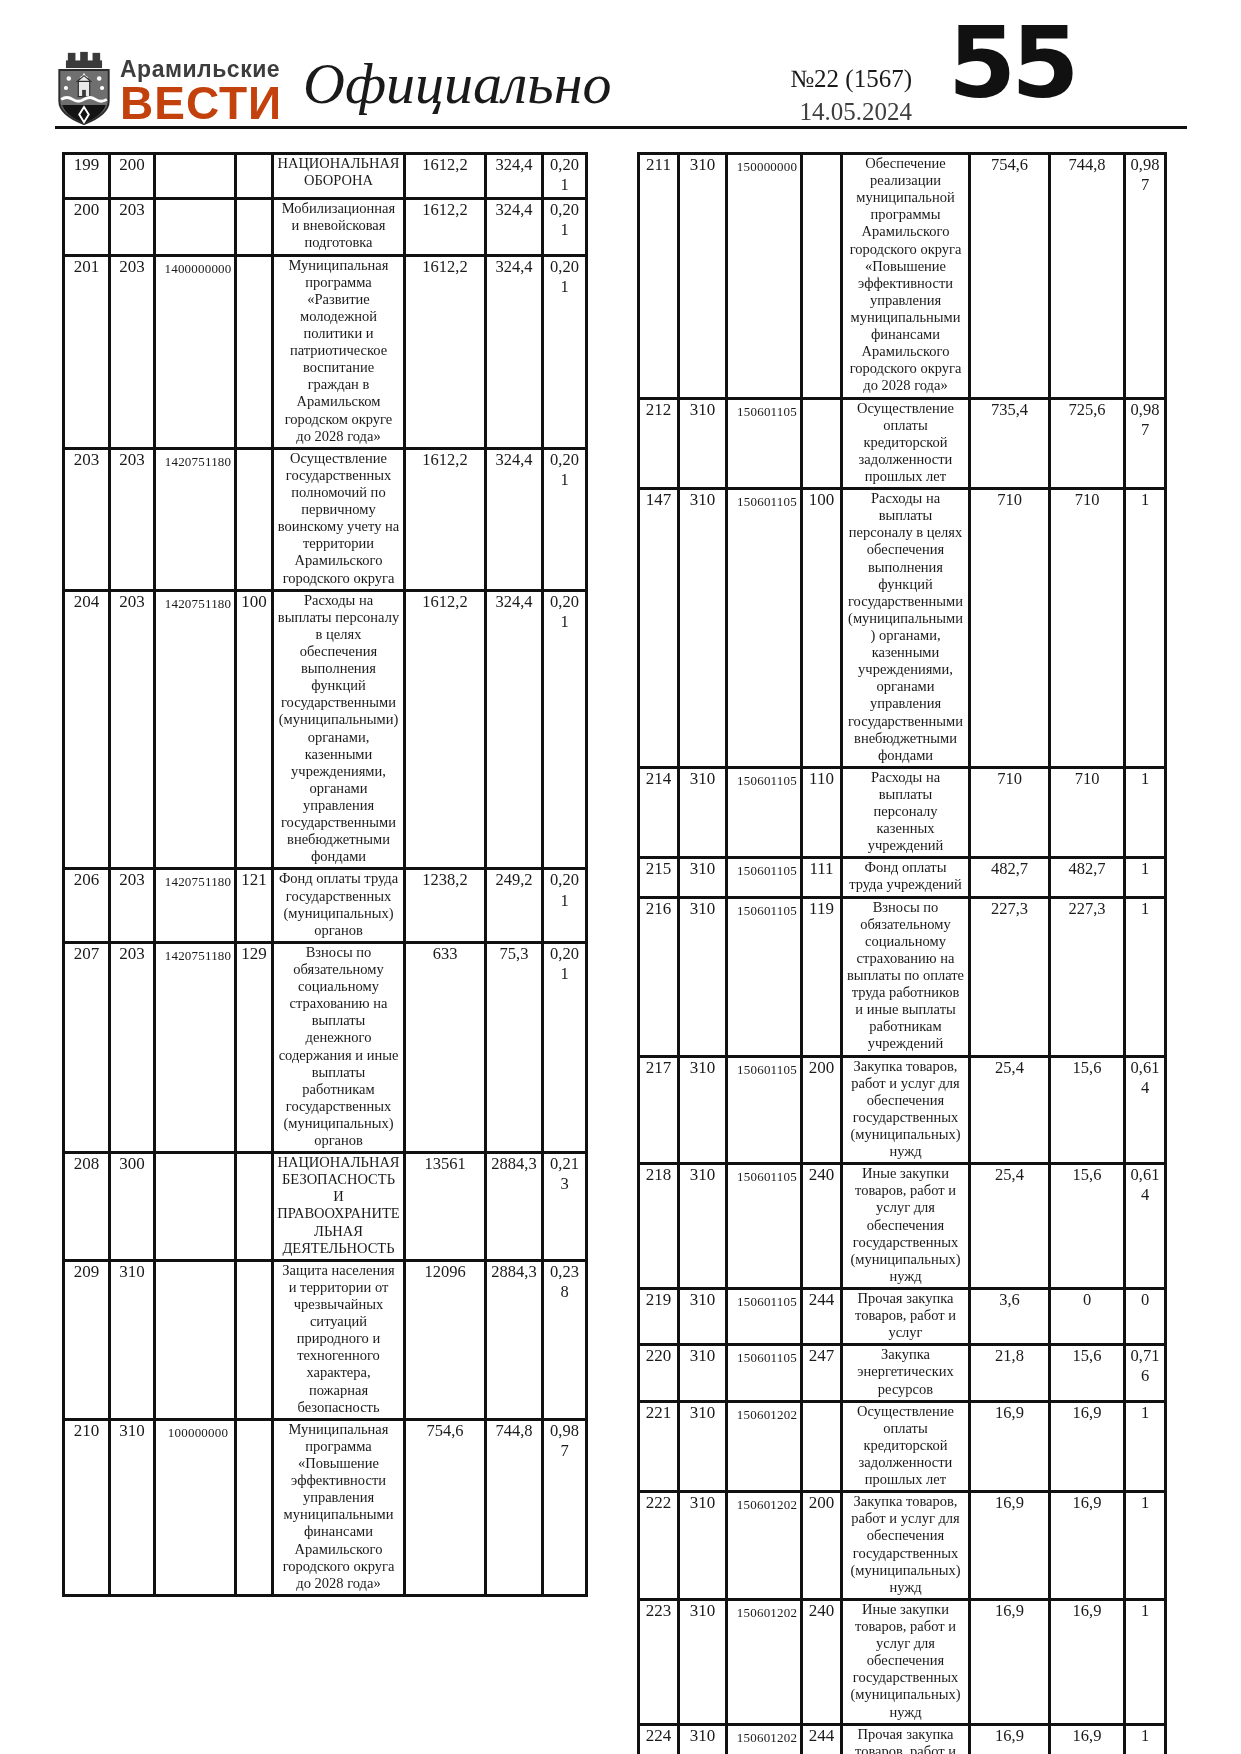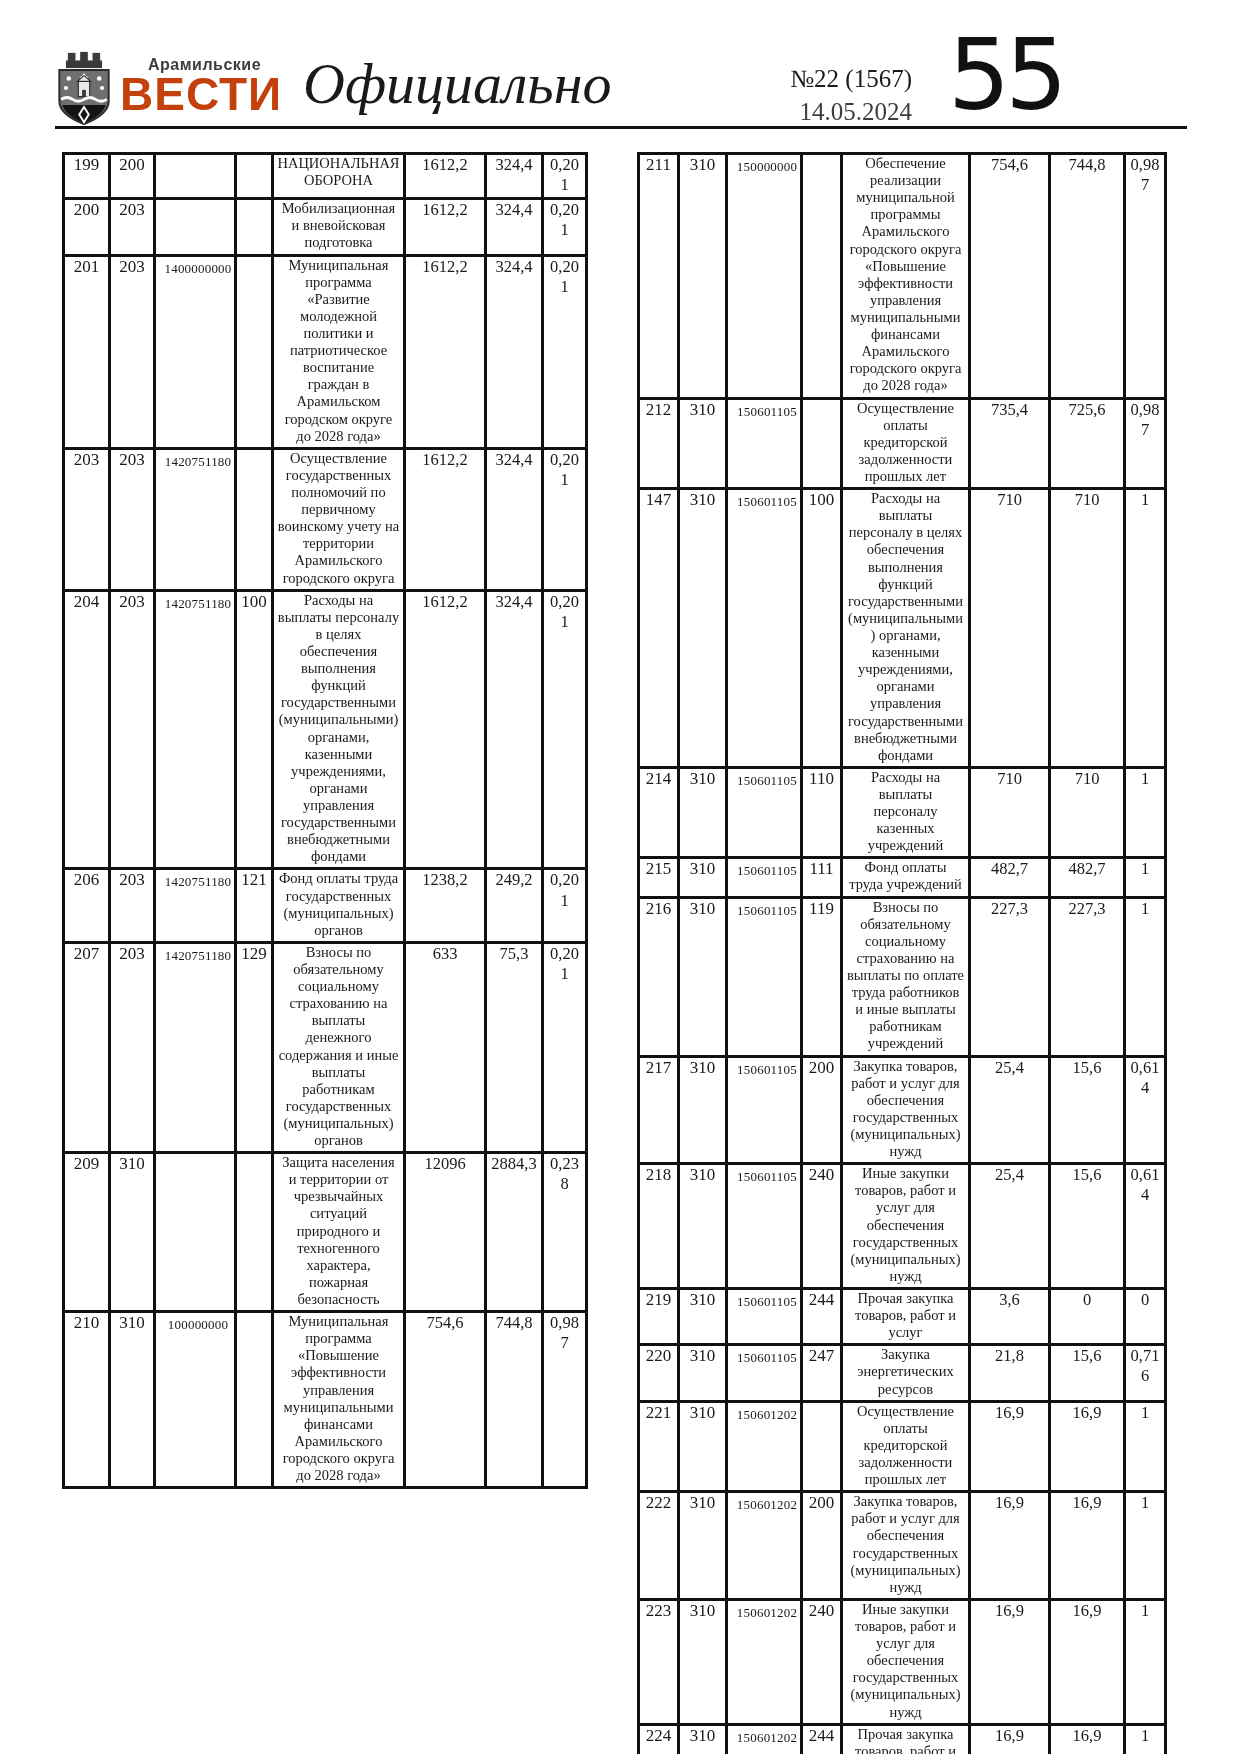--- a/index.html
+++ b/index.html
@@ -10,8 +10,8 @@
   .brand{position:absolute;left:55px;top:50px;display:flex;align-items:flex-start;gap:7px;}
   .emblem svg{width:58px;height:76px;display:block;}
   .brand-text{display:flex;flex-direction:column;margin-top:6px;}
-  .brand-top{font-family:"Liberation Sans",sans-serif;font-weight:bold;font-size:16px;
-             color:#3d3d3d;letter-spacing:.5px;margin-left:28px;}
+  .brand-top{font-family:"Liberation Sans",sans-serif;font-weight:bold;font-size:23px;
+             color:#3d3d3d;letter-spacing:.5px;}
   .brand-bottom{font-family:"Liberation Sans",sans-serif;font-weight:bold;font-size:46px;
                 line-height:.88;color:#c2410c;letter-spacing:1px;}
   .section-title{position:absolute;left:303px;top:50px;font-style:italic;font-size:58px;

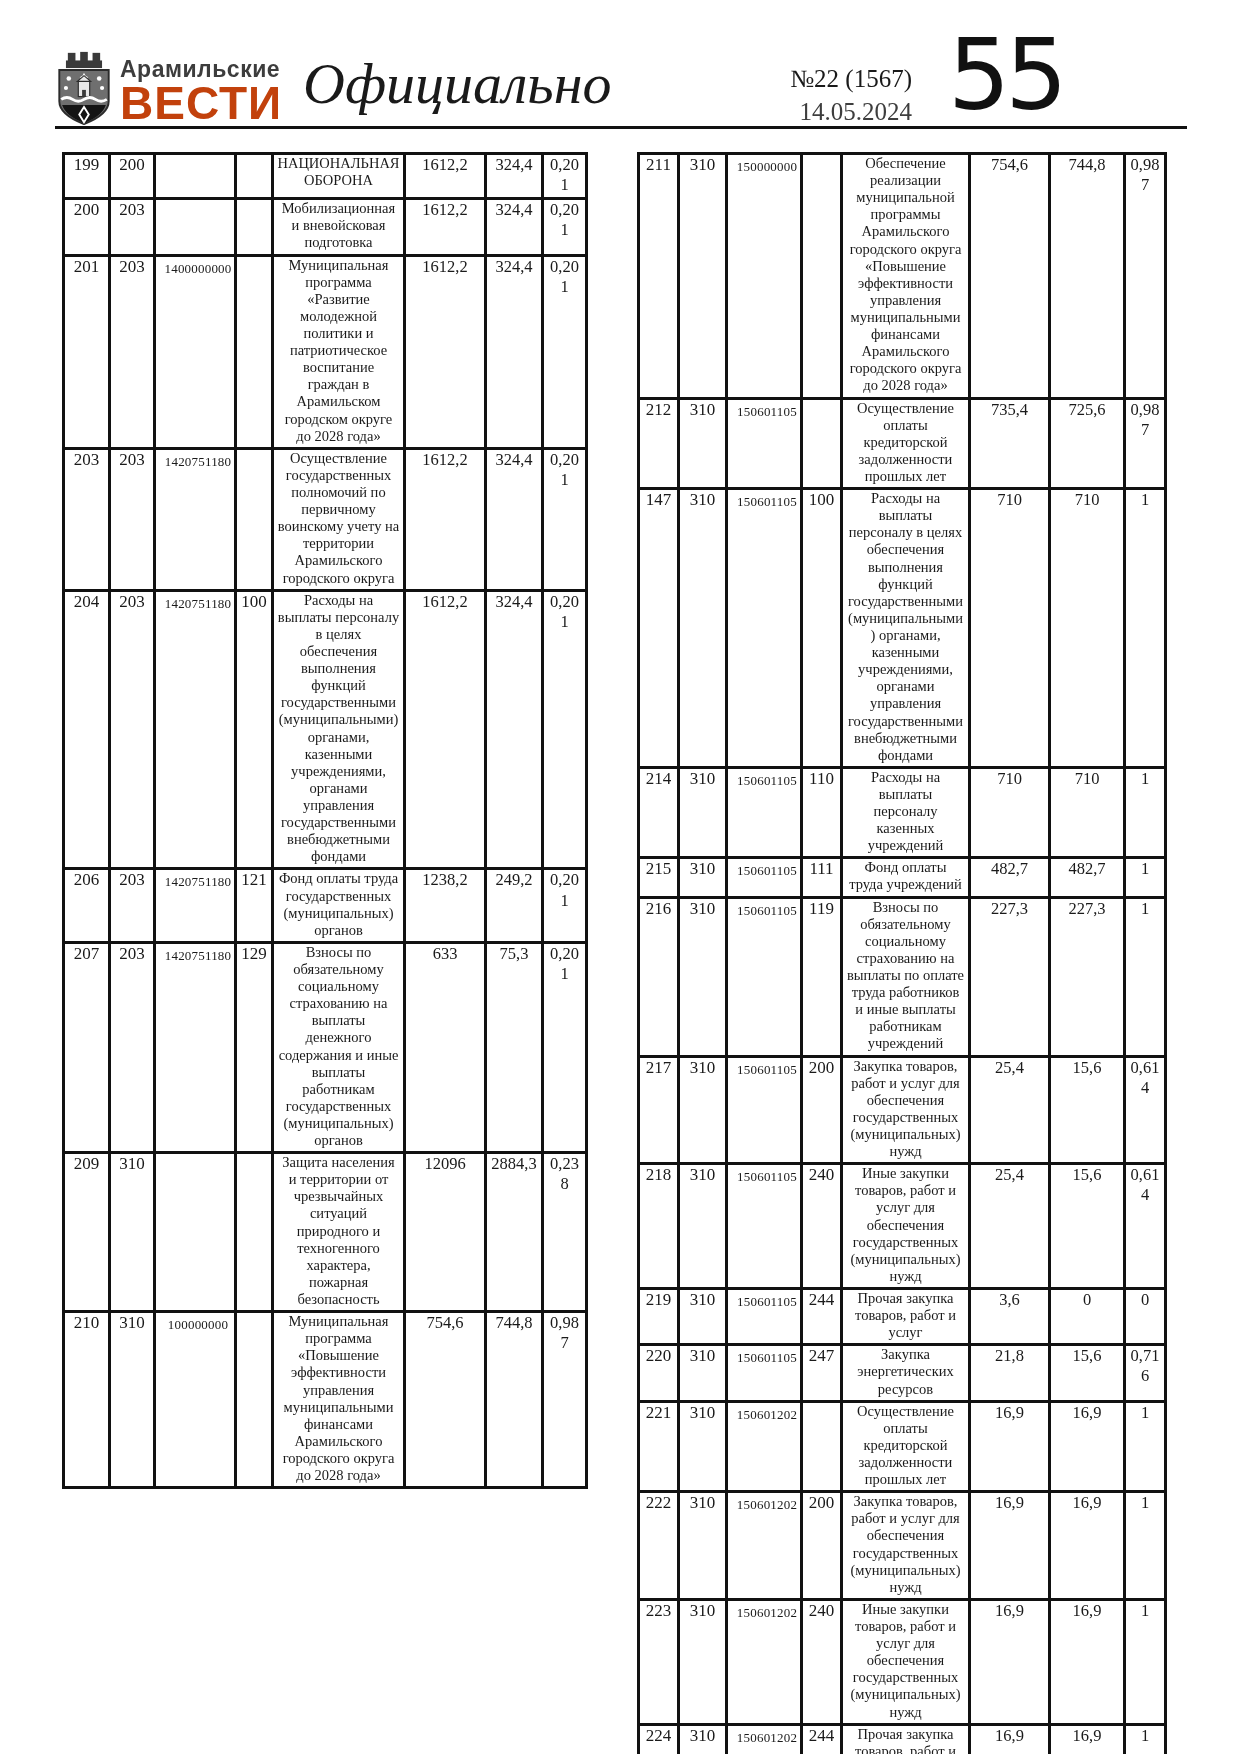--- a/index.html
+++ b/index.html
@@ -19,8 +19,8 @@
   .issue-block{position:absolute;left:762px;top:62px;width:150px;text-align:right;
                font-size:25px;line-height:1.32;}
   .issue-date{color:#3e3e3e;}
-  .page-number{position:absolute;left:948px;top:30px;width:112px;text-align:center;
-               font-size:98px;line-height:.92;font-weight:normal;
+  .page-number{position:absolute;left:948px;top:18px;width:112px;text-align:center;
+               font-size:98px;line-height:.92;font-weight:bold;
                font-family:"DejaVu Sans",sans-serif;letter-spacing:-5px;color:#111;}
   .rule{position:absolute;left:55px;top:126px;width:1132px;height:3px;background:#111;}
 

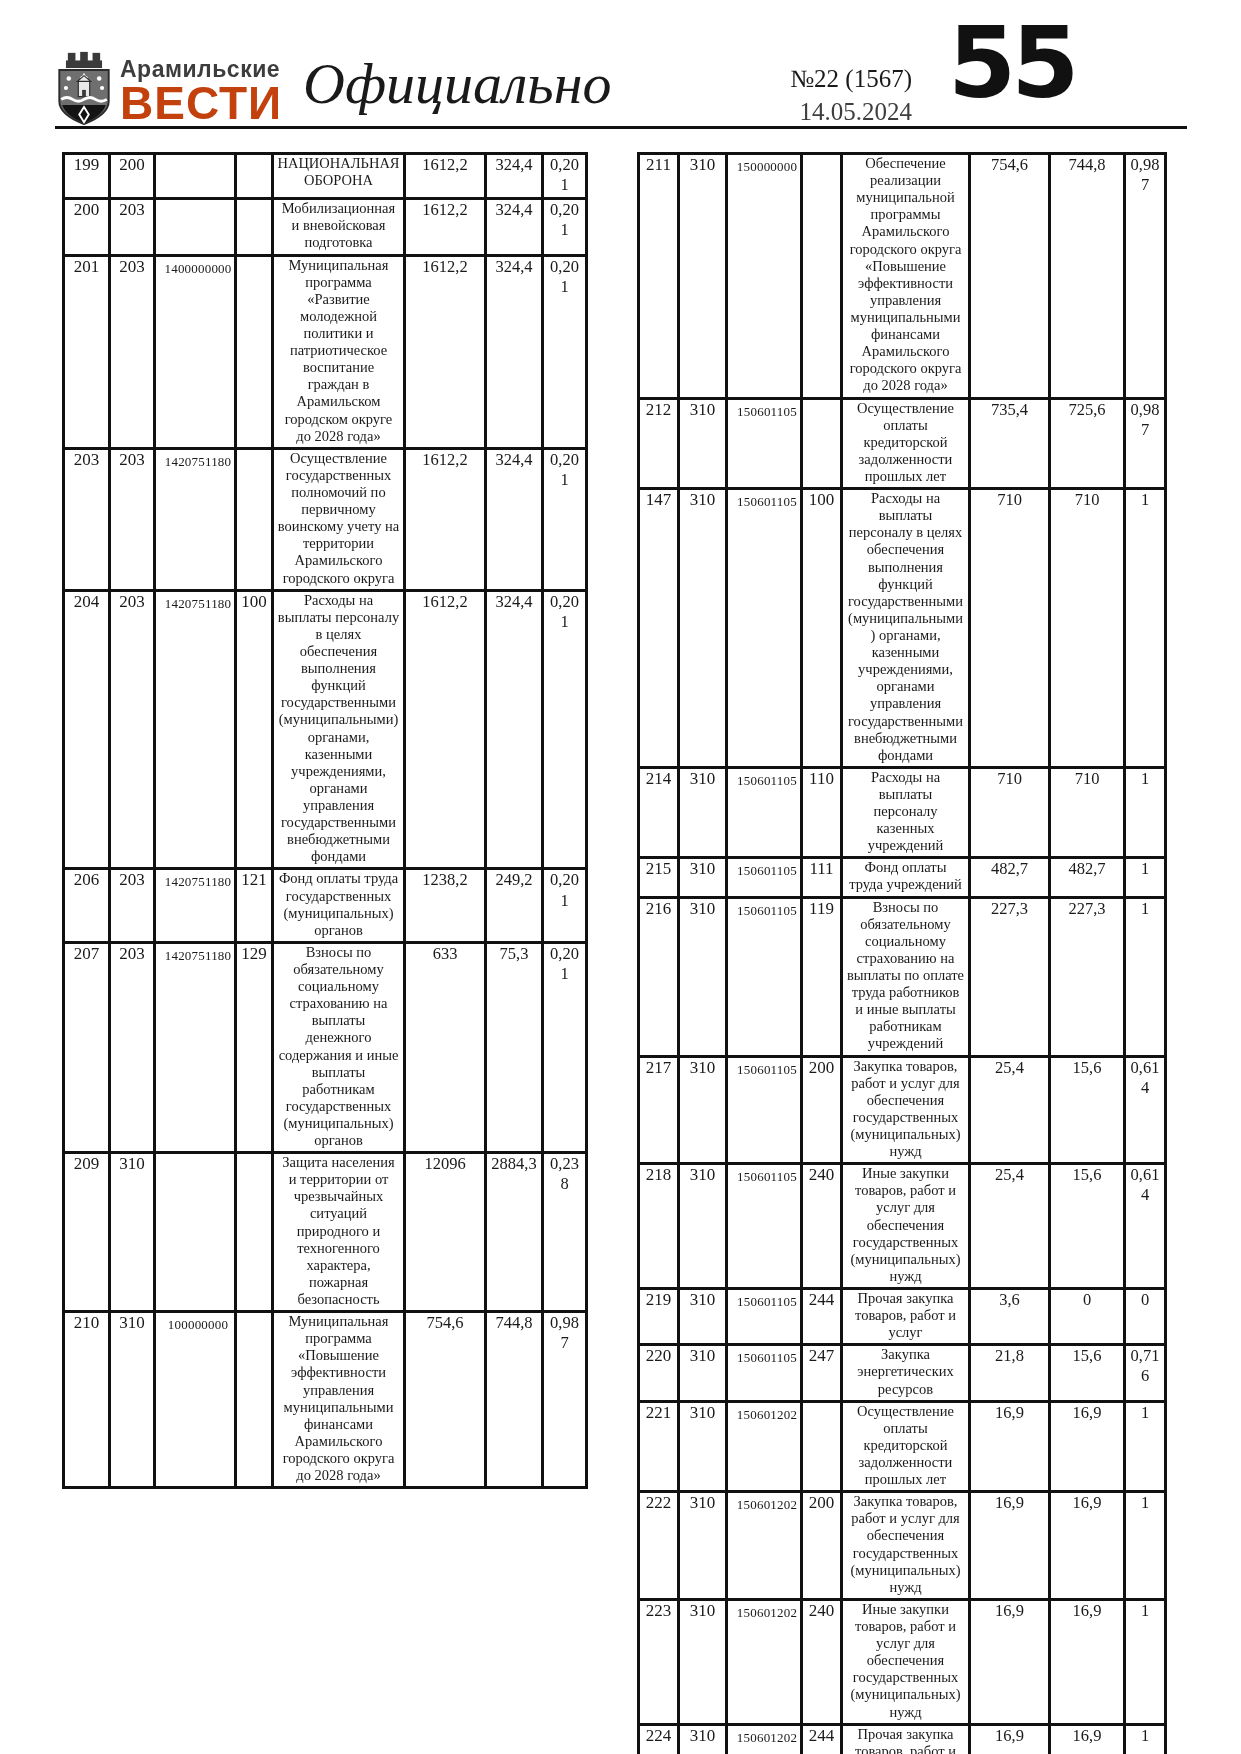--- a/index.html
+++ b/index.html
@@ -174,6 +174,16 @@
             <td class="col-ratio">0,201</td>
           </tr>
           <tr>
+            <td class="col-num">208</td>
+            <td class="col-code">300</td>
+            <td class="col-target"></td>
+            <td class="col-vid"></td>
+            <td class="col-name">НАЦИОНАЛЬНАЯ БЕЗОПАСНОСТЬ И ПРАВООХРАНИТЕЛЬНАЯ ДЕЯТЕЛЬНОСТЬ</td>
+            <td class="col-plan">13561</td>
+            <td class="col-fact">2884,3</td>
+            <td class="col-ratio">0,213</td>
+          </tr>
+          <tr>
             <td class="col-num">209</td>
             <td class="col-code">310</td>
             <td class="col-target"></td>

